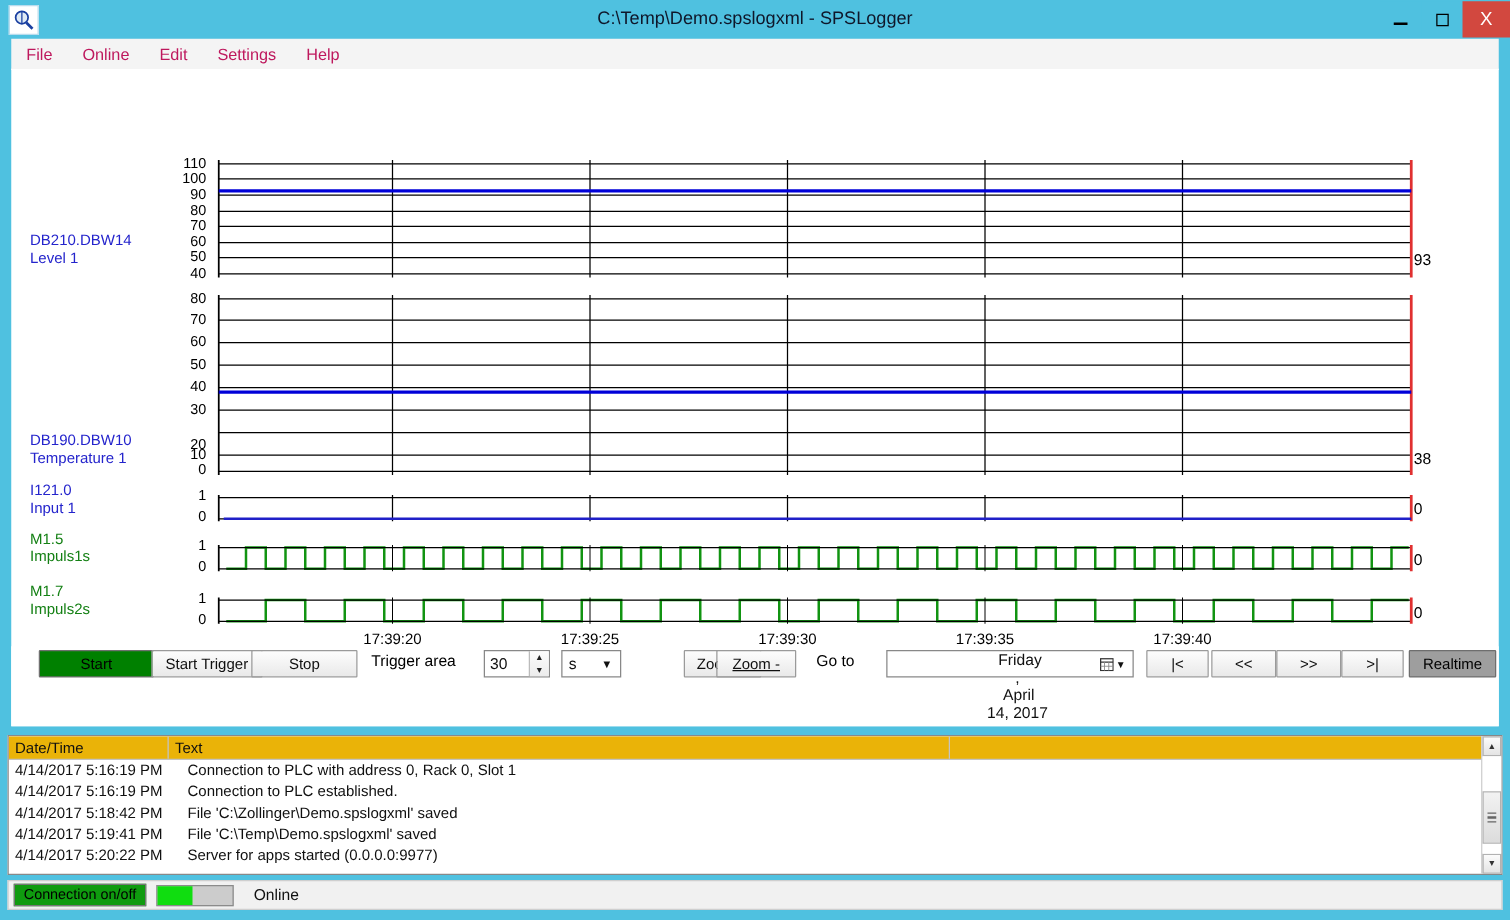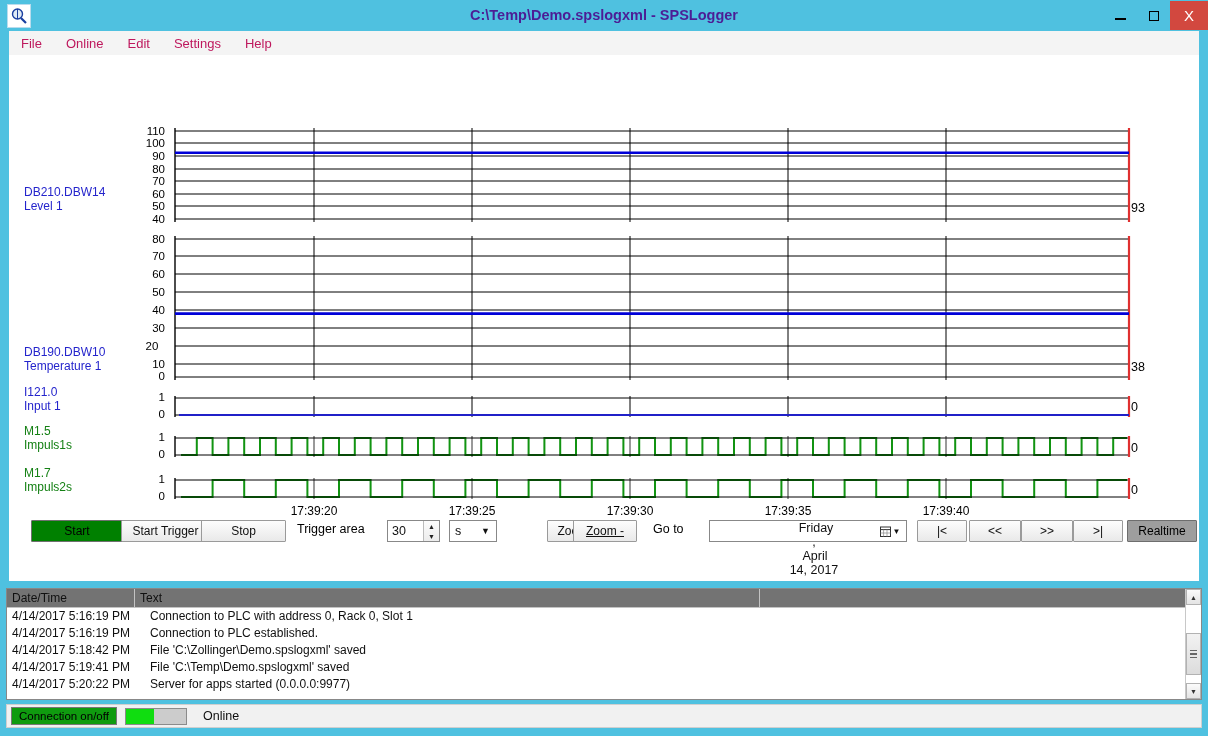--- a/index.html
+++ b/index.html
@@ -27,7 +27,7 @@
   .title-text{
     position:absolute;left:0;top:0;width:1208px;height:31px;
     line-height:31px;text-align:center;
-    font-size:14.5px;color:#4c1d95;font-weight:bold;
+    font-size:14.5px;color:#0f172a;
   }
   .win-btns{position:absolute;right:0;top:0;height:31px;display:flex;}
   .win-btn{

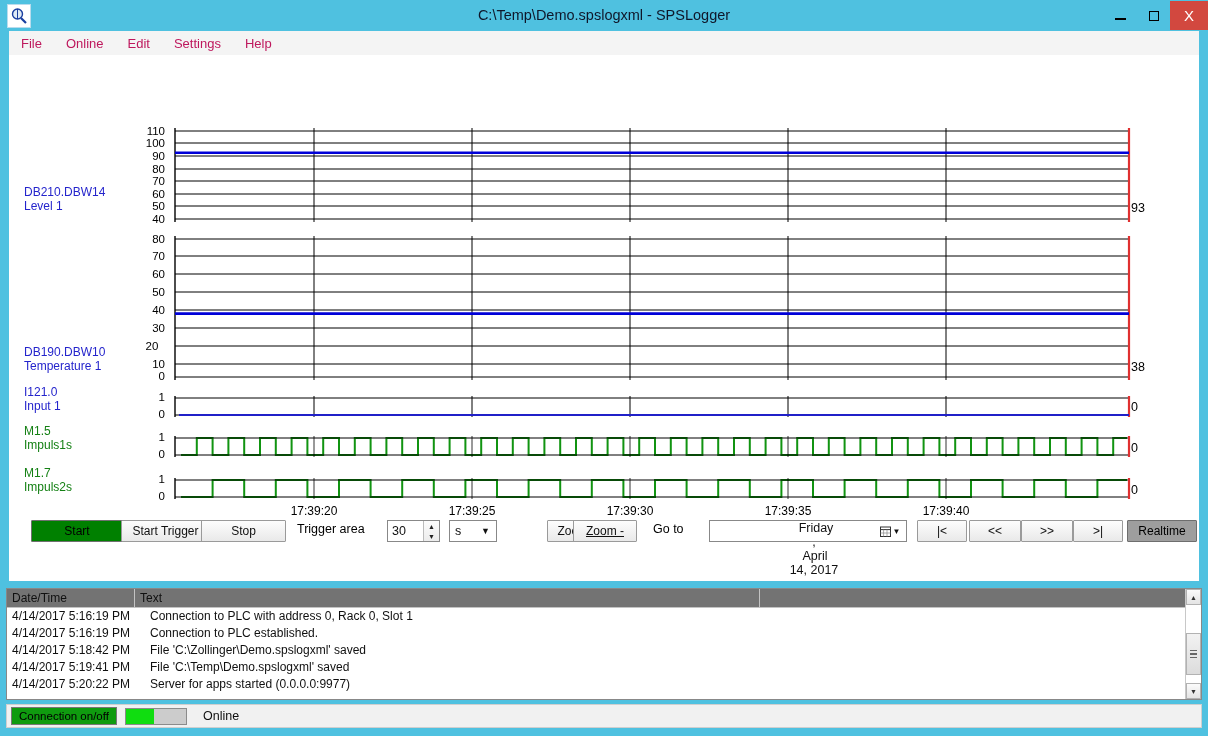--- a/index.html
+++ b/index.html
@@ -249,7 +249,7 @@
       <div class="axis-num" style="left:130px;top:231px;">50</div>
       <div class="axis-num" style="left:130px;top:249px;">40</div>
       <div class="axis-num" style="left:130px;top:267px;">30</div>
-      <div class="axis-num" style="left:130px;top:285px;text-align:center;">20</div>
+      <div class="axis-num" style="left:130px;top:295px;">20</div>
       <div class="axis-num" style="left:130px;top:303px;">10</div>
       <div class="axis-num" style="left:130px;top:315px;">0</div>
 

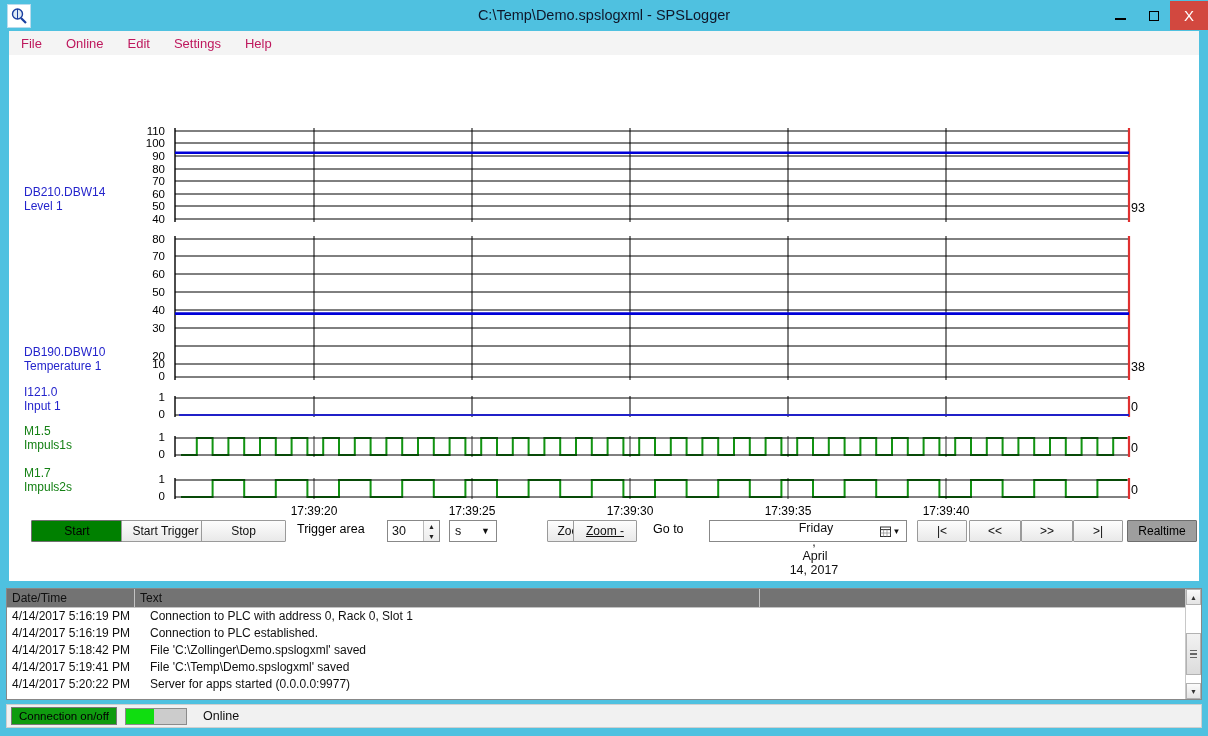--- a/index.html
+++ b/index.html
@@ -142,7 +142,7 @@
   .log-inner{flex:1;overflow:hidden;position:relative;}
   .log-head{
     display:flex;height:18px;border-bottom:1px solid #c3c3c3;
-    background:#737373;
+    background:#eab308;
   }
   .log-head div{
     font-size:12px;color:#101010;padding-left:5px;line-height:18px;

